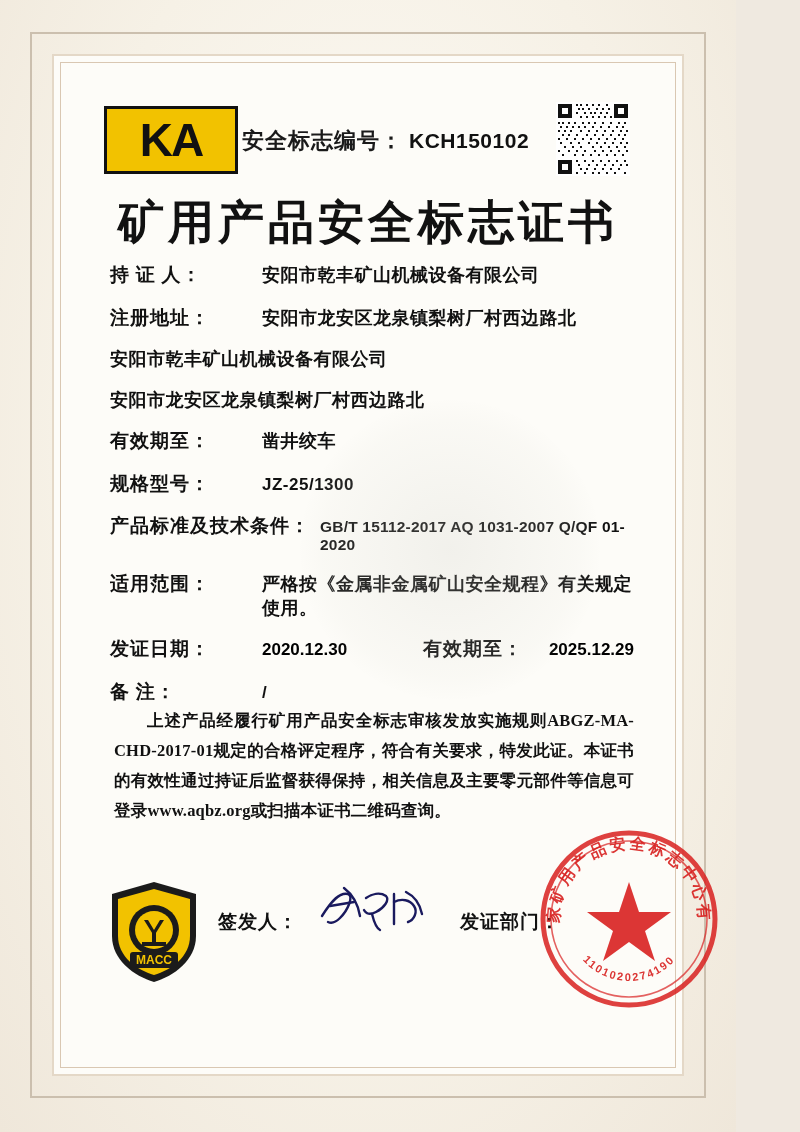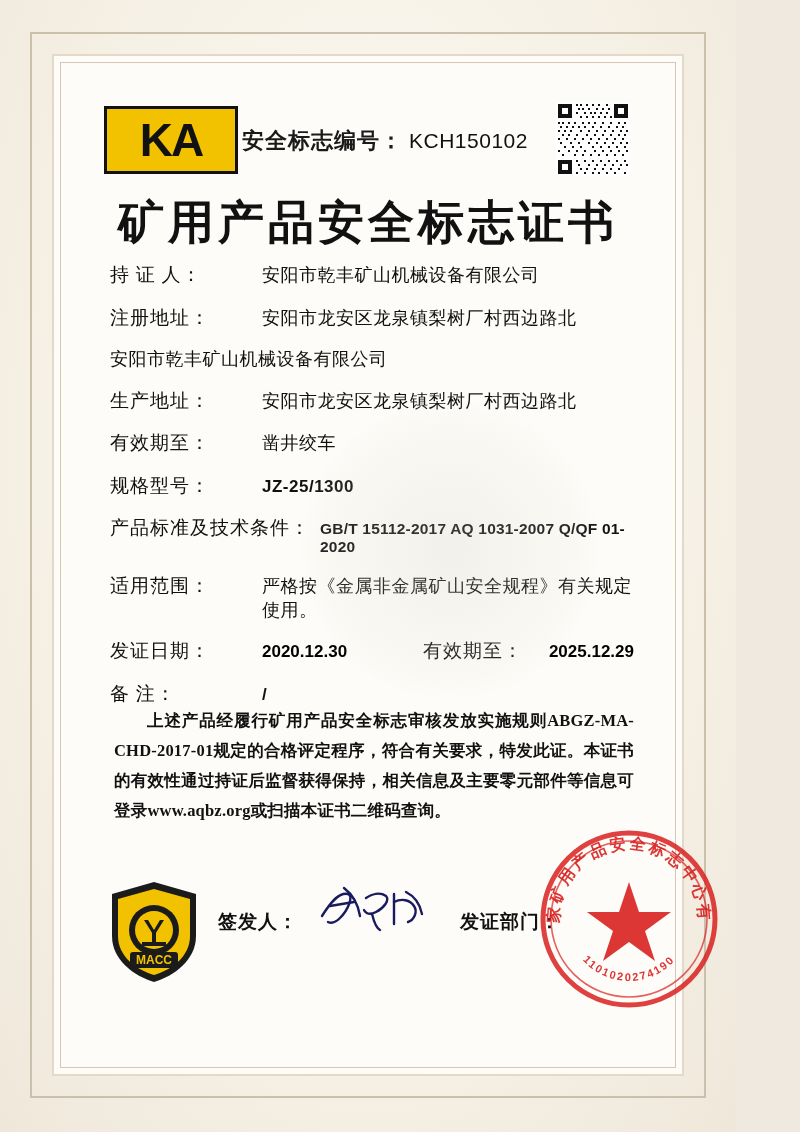--- a/index.html
+++ b/index.html
@@ -70,7 +70,7 @@
     letter-spacing:1px;
   }
   .lbl.wide{width:210px;flex:0 0 210px;}
-  .val{font-size:18px;color:#111;font-weight:normal;letter-spacing:0.5px;}
+  .val{font-size:18px;color:#111;font-weight:bold;letter-spacing:0.5px;}
   .val.mono{font-family:"Liberation Sans", sans-serif;font-size:17px;font-weight:600;}
   .val.small{font-family:"Liberation Sans", sans-serif;font-size:15.5px;font-weight:600;letter-spacing:0.2px;}
   .row.dates{margin-bottom:16.5px;}

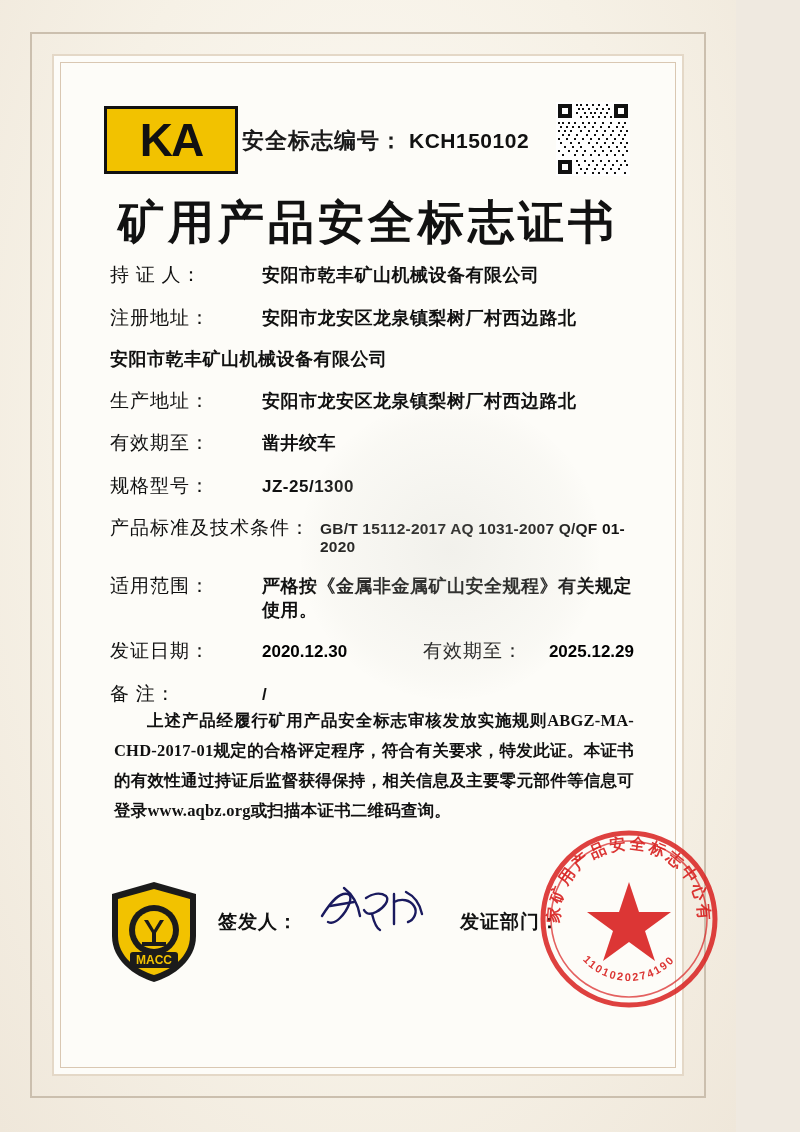--- a/index.html
+++ b/index.html
@@ -66,7 +66,7 @@
   .fields{position:absolute;left:48px;right:40px;top:198px;}
   .row{display:flex;align-items:baseline;margin-bottom:16.5px;}
   .lbl{
-    width:152px;flex:0 0 152px;font-size:19px;color:#111;font-weight:normal;
+    width:152px;flex:0 0 152px;font-size:19px;color:#111;font-weight:bold;
     letter-spacing:1px;
   }
   .lbl.wide{width:210px;flex:0 0 210px;}

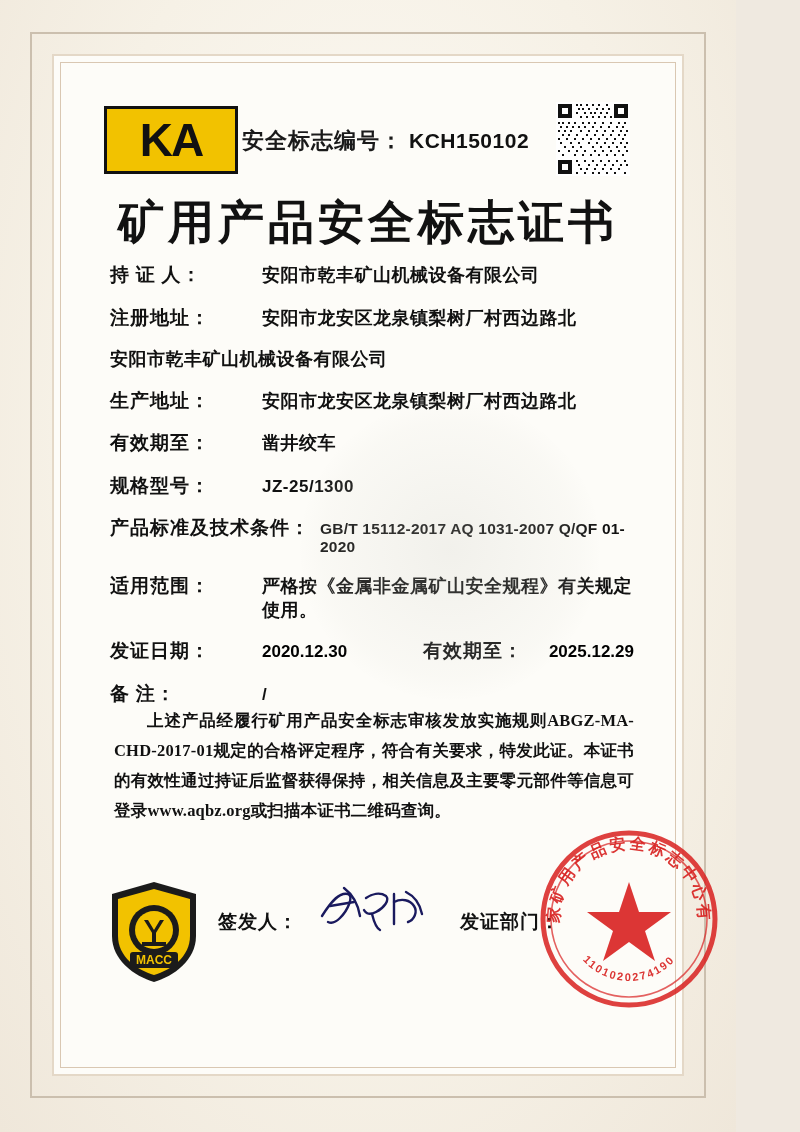--- a/index.html
+++ b/index.html
@@ -298,7 +298,6 @@
       </div>
 
       <div class="row">
-        <div class="lbl">生产地址：</div>
         <div class="val">安阳市龙安区龙泉镇梨树厂村西边路北</div>
       </div>
 

